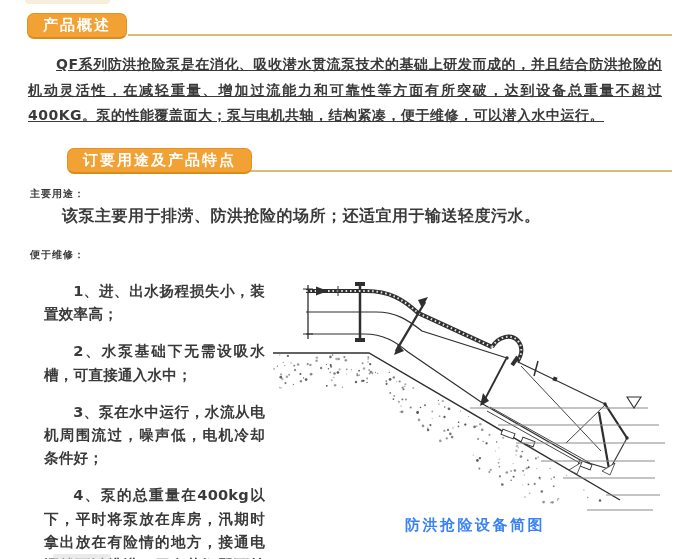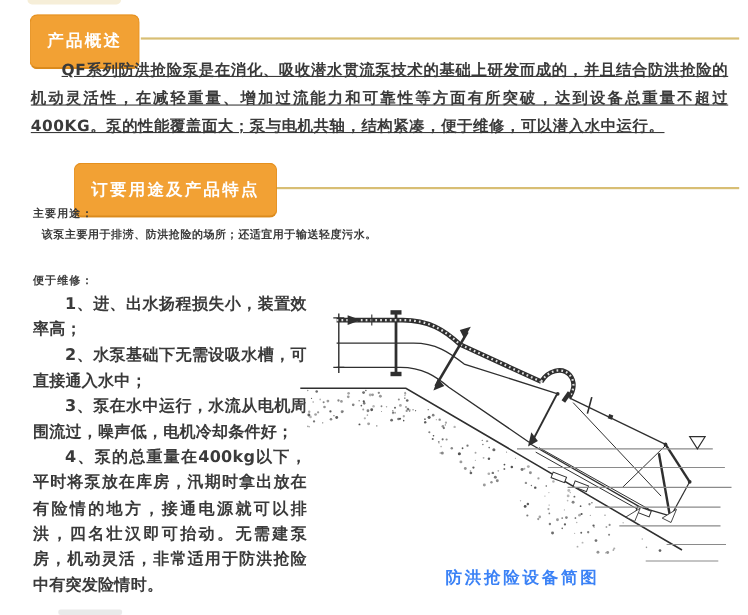--- a/index.html
+++ b/index.html
@@ -16,7 +16,7 @@
   .rule-1{left:128px;top:34px;width:544px;}
   .rule-2{left:183px;top:170px;width:489px;}
   .badge{
-    position:absolute;height:23px;line-height:23px;padding:12px 15px;border-radius:7px;
+    position:absolute;height:23px;line-height:23px;padding:0 15px;border-radius:7px;
     background:#f2a134;border:1px solid #e5901f;border-bottom:2px solid #db8a1c;
     color:#ffffff;font-size:15px;letter-spacing:2px;white-space:nowrap;
   }

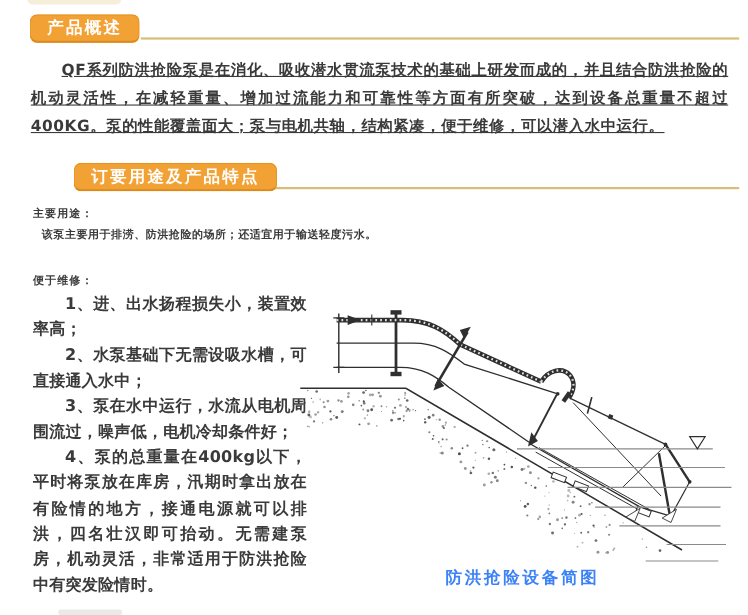--- a/index.html
+++ b/index.html
@@ -29,7 +29,7 @@
   .para-overview{left:28px;top:52px;width:634px;}
   .heading{position:absolute;font-size:10px;letter-spacing:1px;white-space:nowrap;}
   .h-uses{left:30px;top:187px;}
-  .uses-body{left:18px;top:206px;width:640px;font-size:10px;text-indent:2em;position:absolute;letter-spacing:.5px;}
+  .uses-body{left:30px;top:206px;width:640px;font-size:16px;text-indent:2em;position:absolute;letter-spacing:.5px;}
   .h-features{left:30px;top:248px;}
   .features{
     position:absolute;left:30px;top:265px;width:249px;

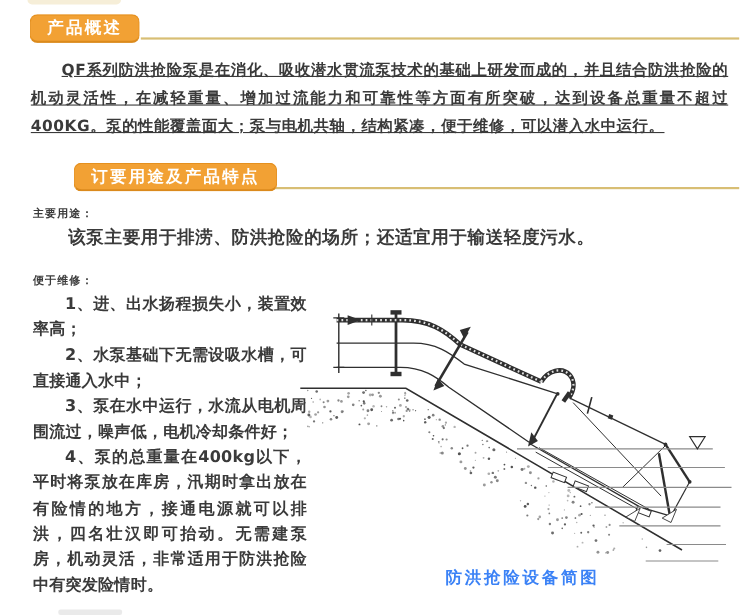--- a/index.html
+++ b/index.html
@@ -35,7 +35,7 @@
     position:absolute;left:30px;top:265px;width:249px;
     font-size:14.6px;line-height:23.2px;text-align:justify;letter-spacing:.2px;
   }
-  .features p{margin:0;text-indent:2em;}
+  .features p{margin:14px;text-indent:2em;}
   
   .diagram{position:absolute;left:270px;top:255px;width:410px;height:280px;}
   .diagram svg{position:absolute;left:0;top:0;}

